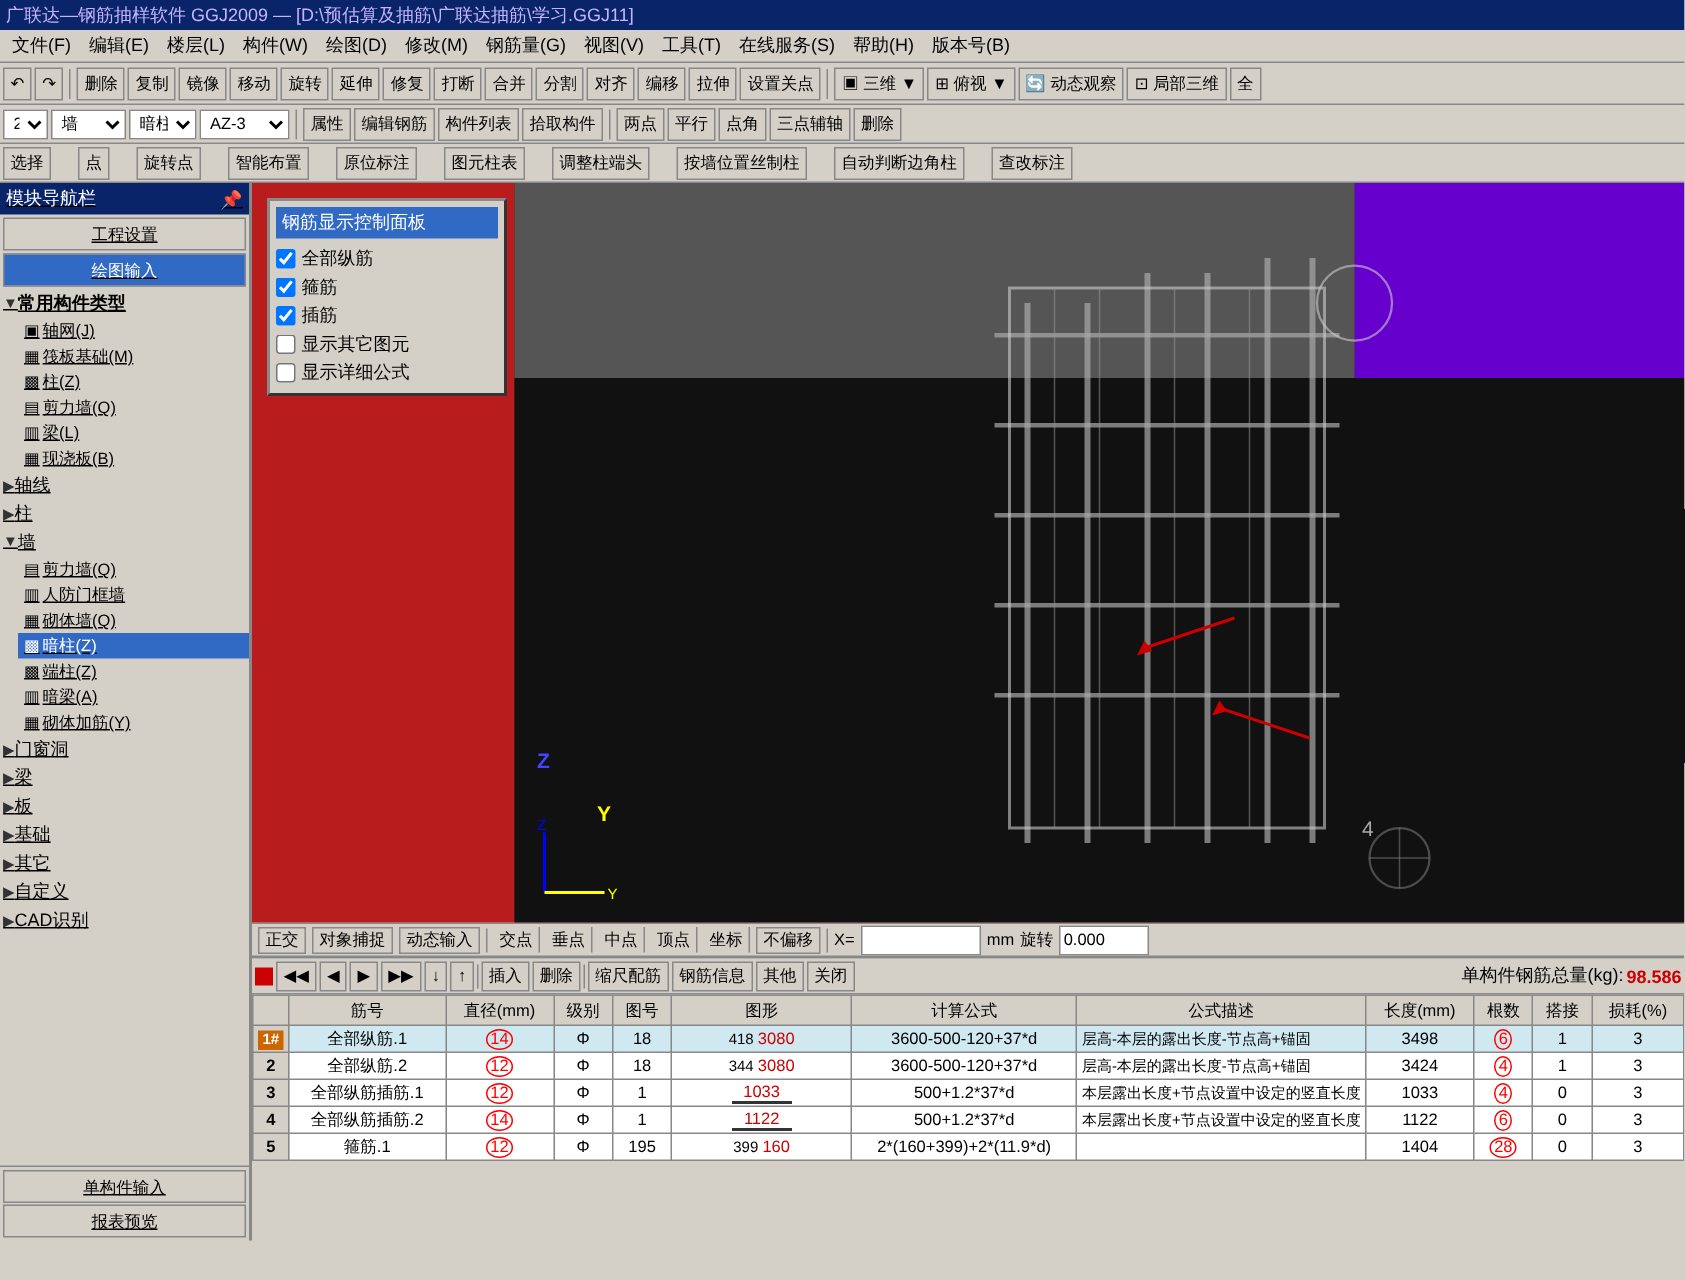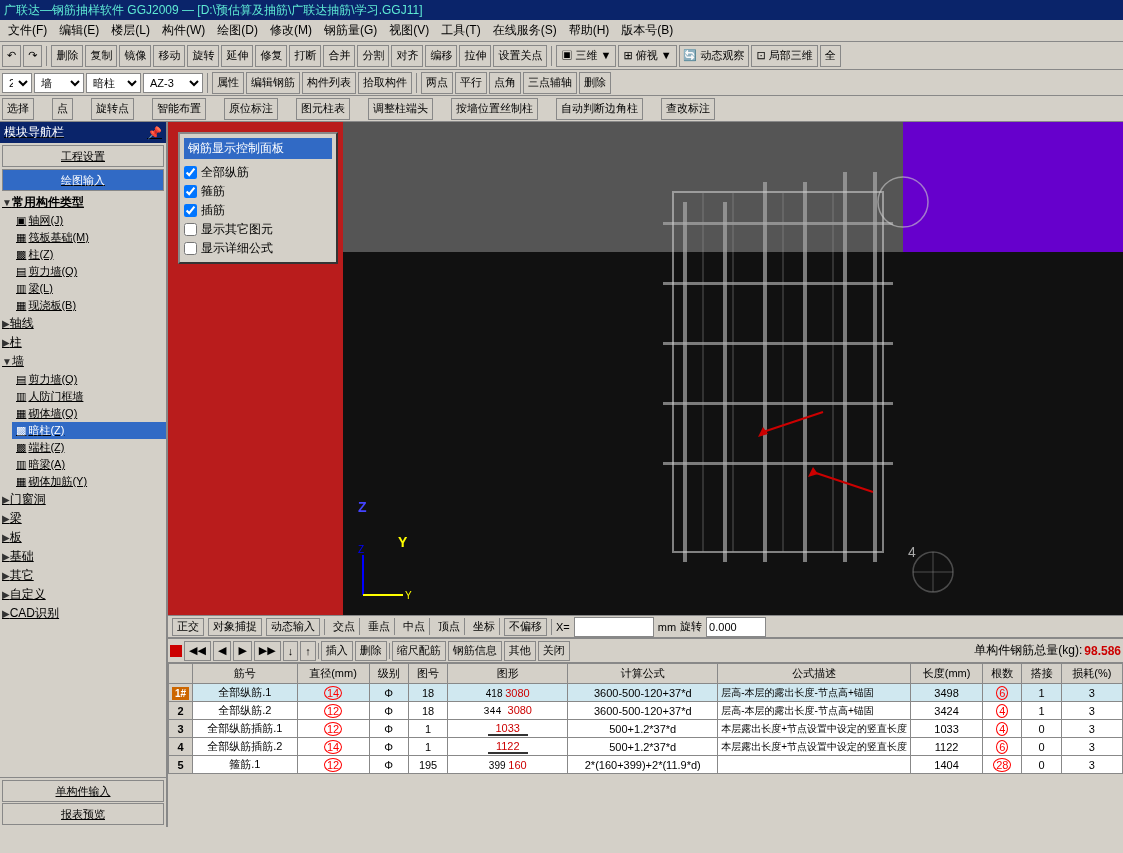--- a/index.html
+++ b/index.html
@@ -6,7 +6,7 @@
     body { width: 1123px; height: 853px; overflow: hidden; font-family: SimSun, '宋体', sans-serif; font-size: 12px; background: #d4d0c8; }
     
     
-    .title-bar { background: #0a246a; color: #5eead4; height: 20px; display: flex; align-items: center; padding: 0 4px; font-size: 12px; }
+    .title-bar { background: #0a246a; color: #c4b5fd; height: 20px; display: flex; align-items: center; padding: 0 4px; font-size: 12px; }
     
     
     .menu-bar { background: #d4d0c8; height: 22px; display: flex; align-items: center; padding: 0 2px; border-bottom: 1px solid #888; }

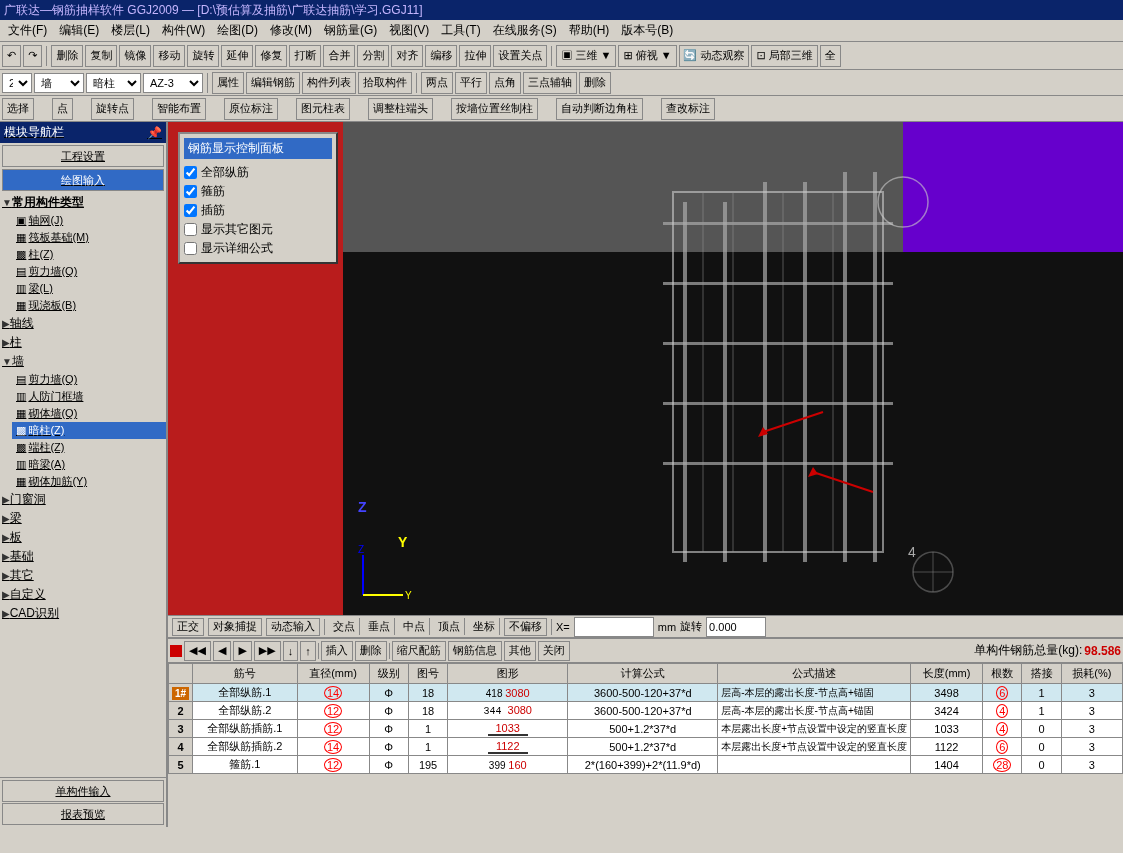--- a/index.html
+++ b/index.html
@@ -132,7 +132,7 @@
   <select style="width:50px;">
     <option>墙</option>
   </select>
-  <select style="width:55px;">
+  <select style="width:45px;">
     <option>暗柱</option>
   </select>
   <select style="width:60px;">

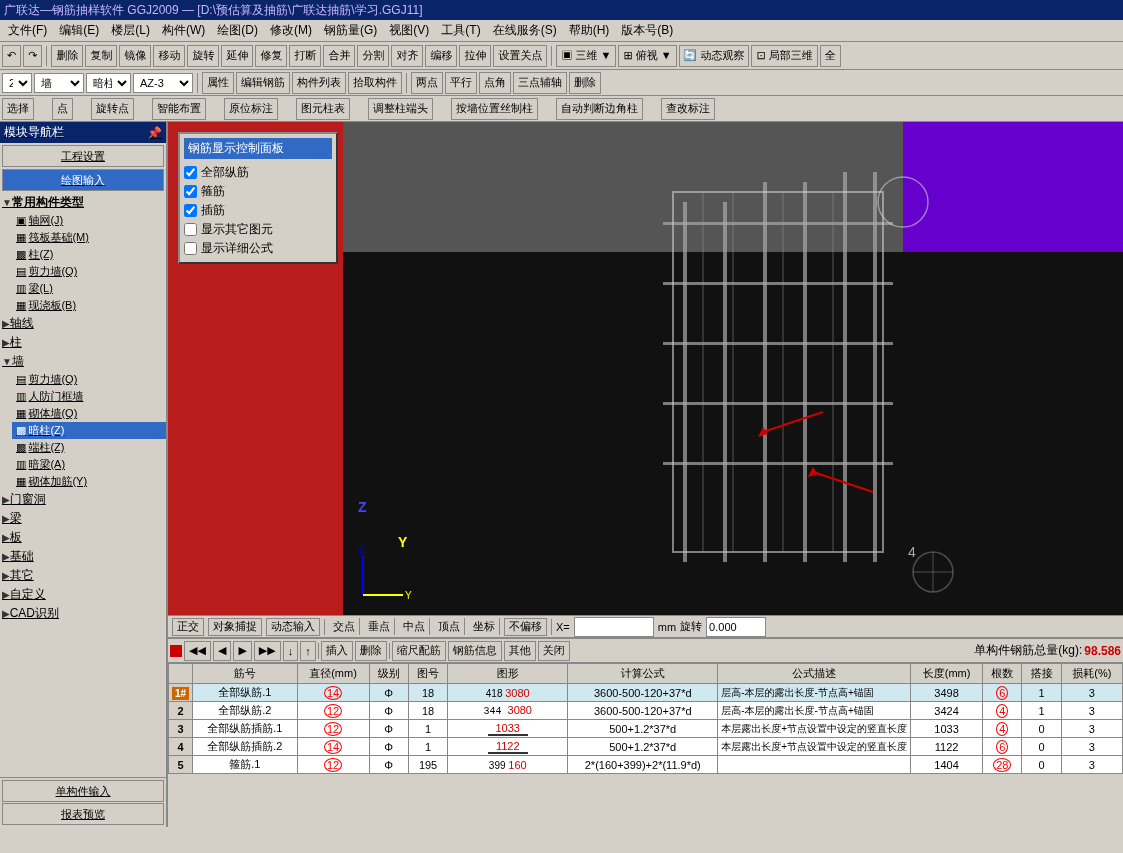--- a/index.html
+++ b/index.html
@@ -463,7 +463,7 @@
                 <td style=""><span style="border:1px solid red; border-radius:50%; padding:0 2px; color:red;">12</span></td>
                 <td style="">Φ</td>
                 <td style="">18</td>
-                <td style="text-align: center;"><span style="font-size:10px;font-family:Liberation Mono, monospace;">344 </span><span style="color:#cc0000;">3080</span></td>
+                <td style="text-align: center;"><span style="font-size:10px;">344 </span><span style="color:#cc0000;">3080</span></td>
                 <td style="">3600-500-120+37*d</td>
                 <td style="text-align: left; font-size: 10px;">层高-本层的露出长度-节点高+锚固</td>
                 <td style="">3424</td>

